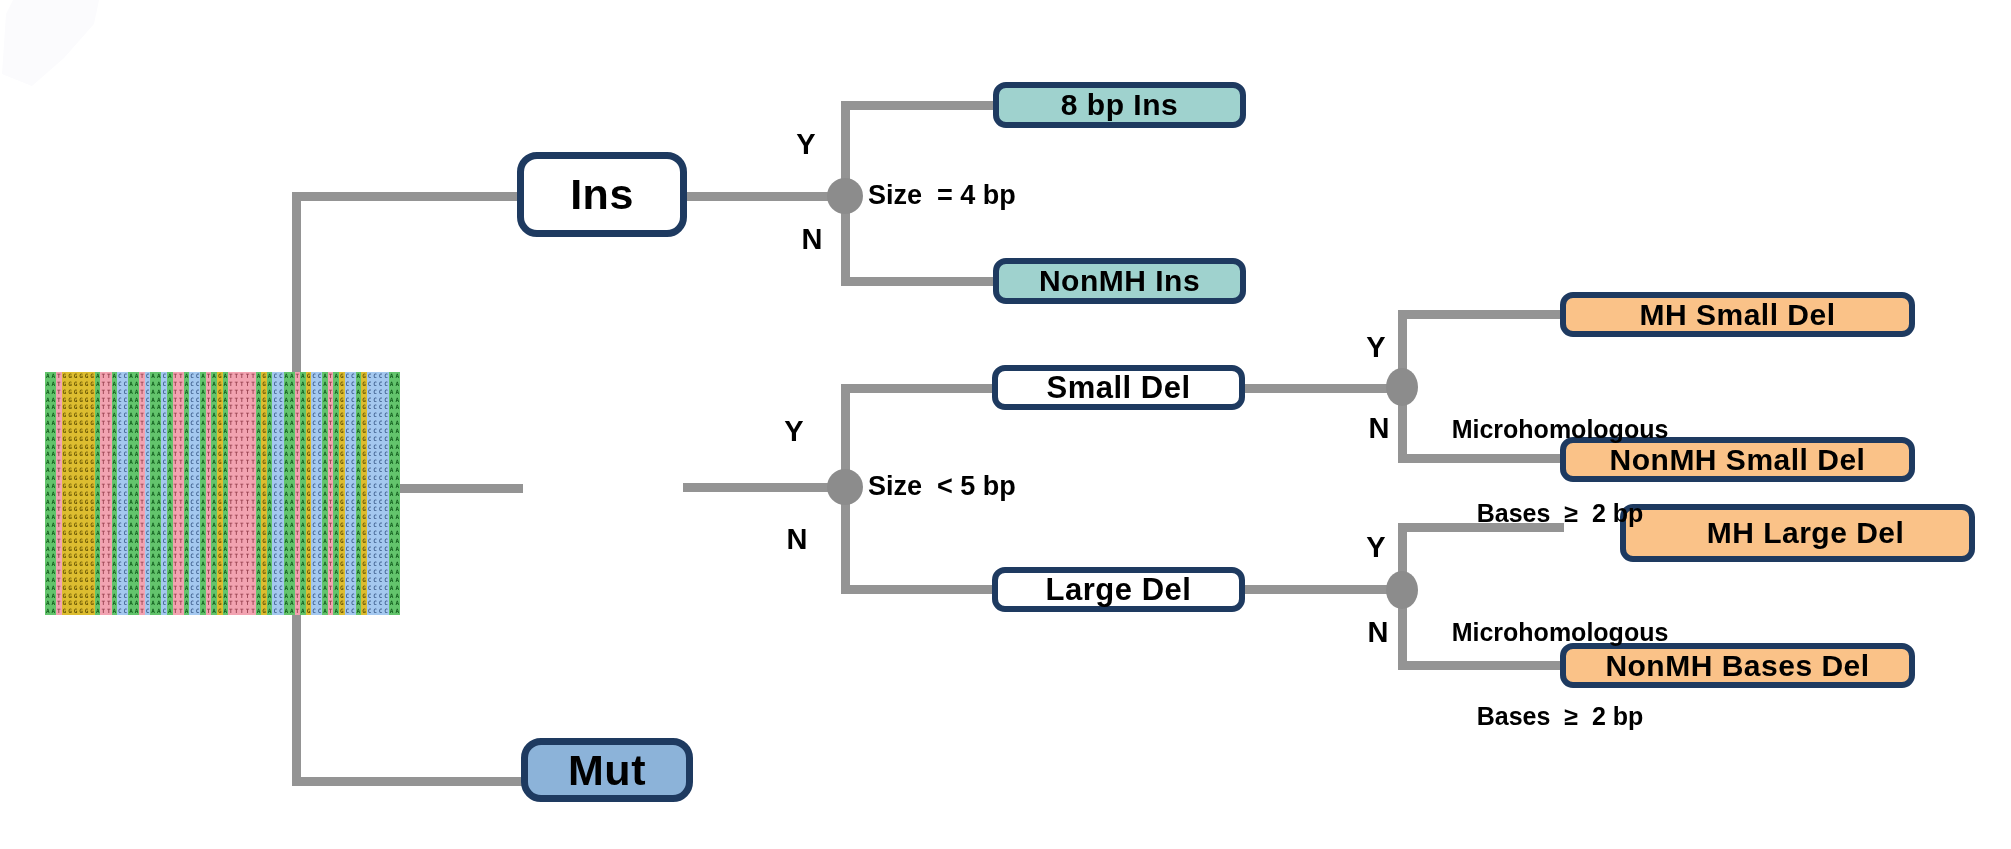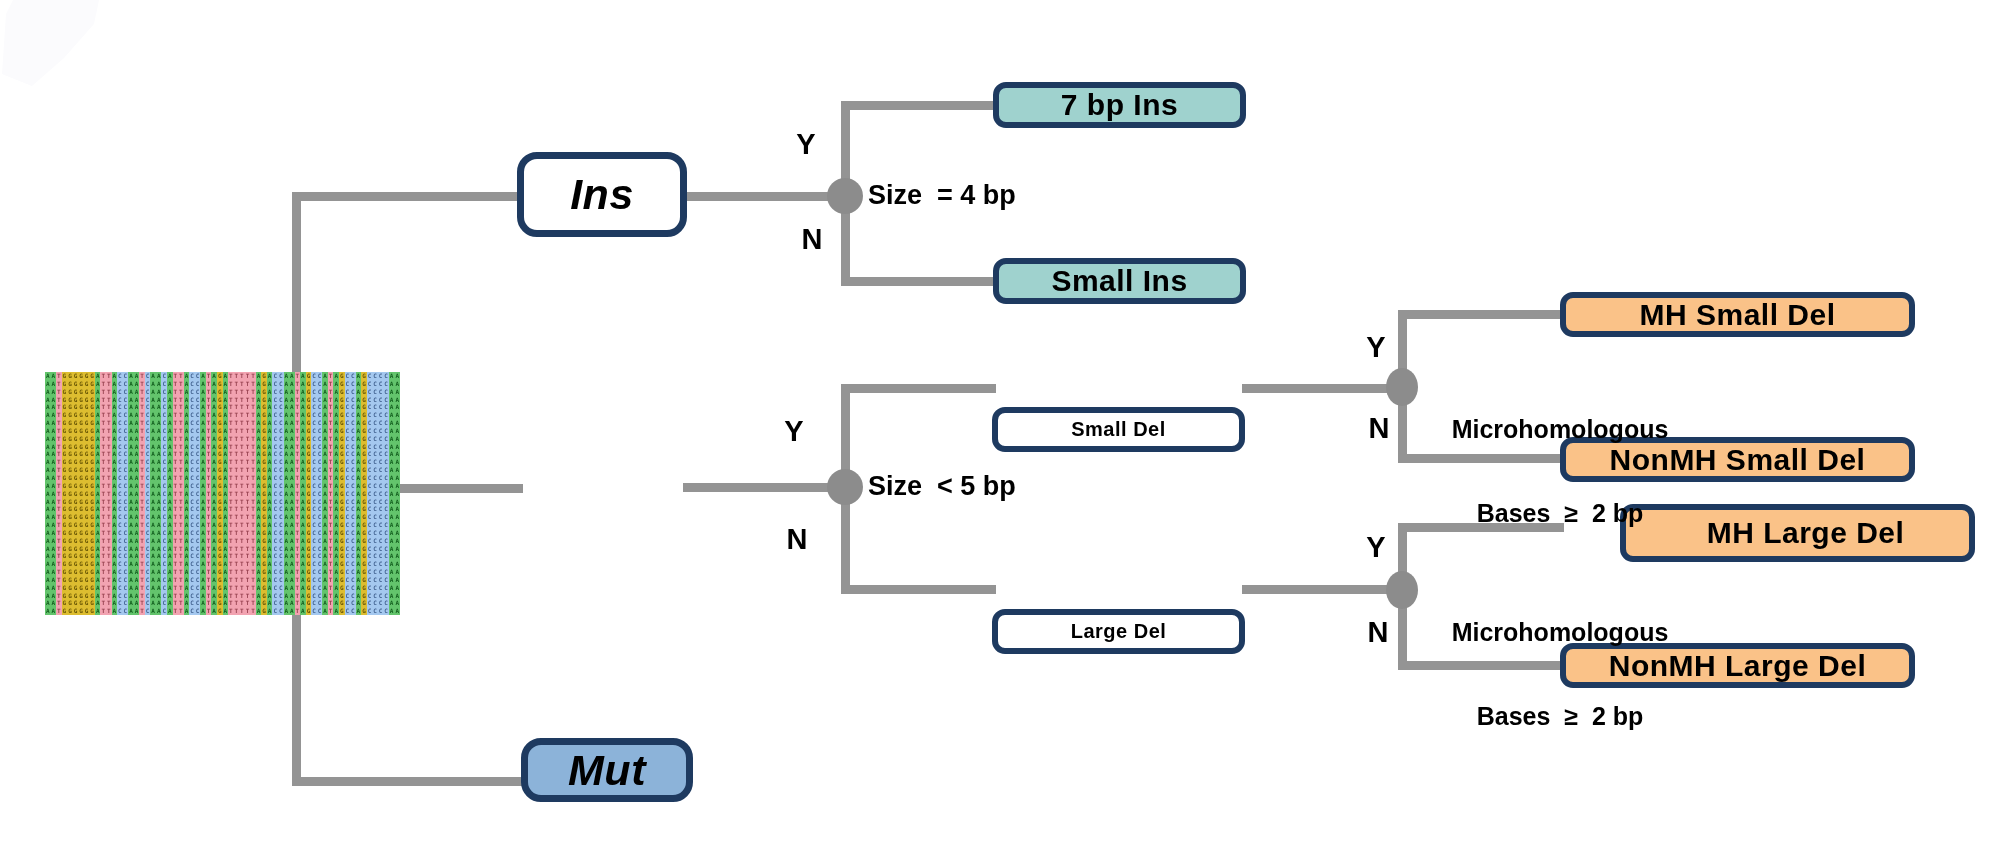--- a/index.html
+++ b/index.html
@@ -2150,7 +2150,7 @@
   <div class="box big" style="left:517px;top:152px;width:170px;height:85px;">Ins</div>
   <div class="box big fill-blue" style="left:521px;top:738px;width:172px;height:64px;">Mut</div>
 
-  <div class="box leaf fill-teal" style="left:993px;top:82px;width:253px;height:46px;">7 bp Ins</div>
+  <div class="box leaf fill-teal" style="left:993px;top:82px;width:253px;height:46px;">8 bp Ins</div>
   <div class="box leaf fill-teal" style="left:993px;top:258px;width:253px;height:46px;">Small Ins</div>
 
   <div class="box mid" style="left:992px;top:365px;width:253px;height:45px;">Small Del</div>

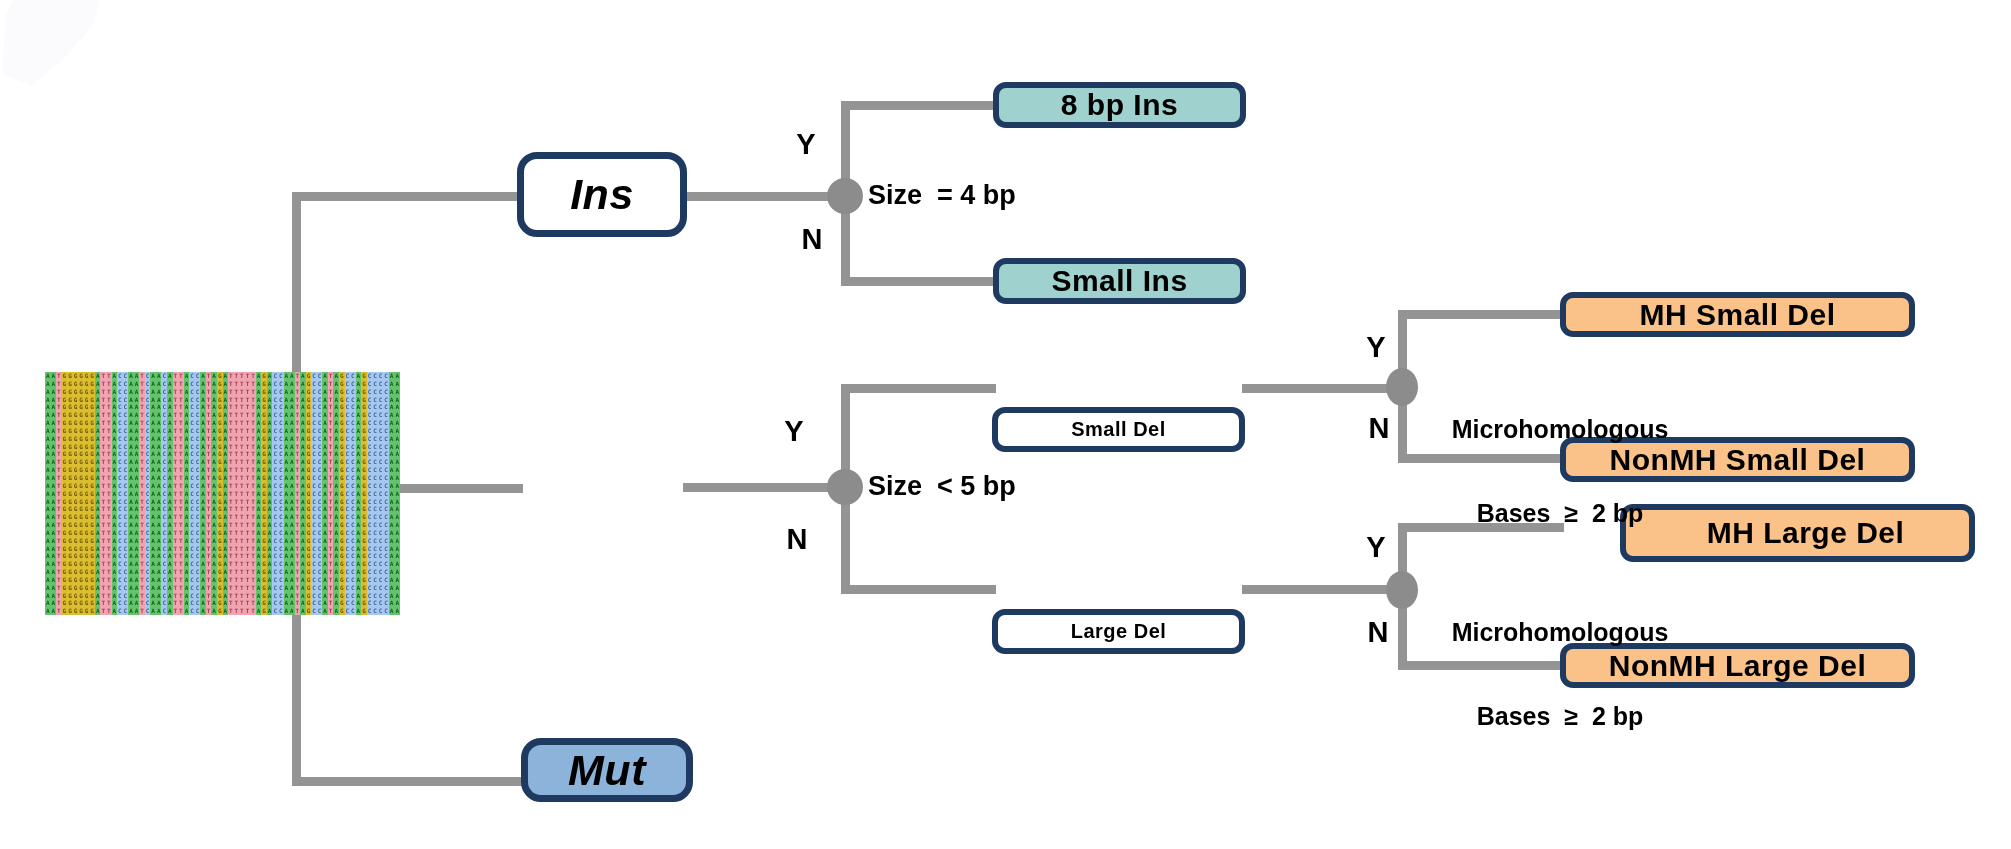--- a/index.html
+++ b/index.html
@@ -26,7 +26,7 @@
     font-weight:bold;color:#000;background:#ffffff;
     letter-spacing:.5px;
   }
-  .big{border-width:7px;border-radius:20px;font-size:43px;font-style:italic;}
+  .big{border-width:7px;border-radius:20px;font-size:43px;}
   .mid{border-radius:13px;font-size:20px;margin-top:42px;}
   .leaf{border-radius:13px;font-size:30px;}
   .fill-teal{background:var(--teal,#9fd2ce);}

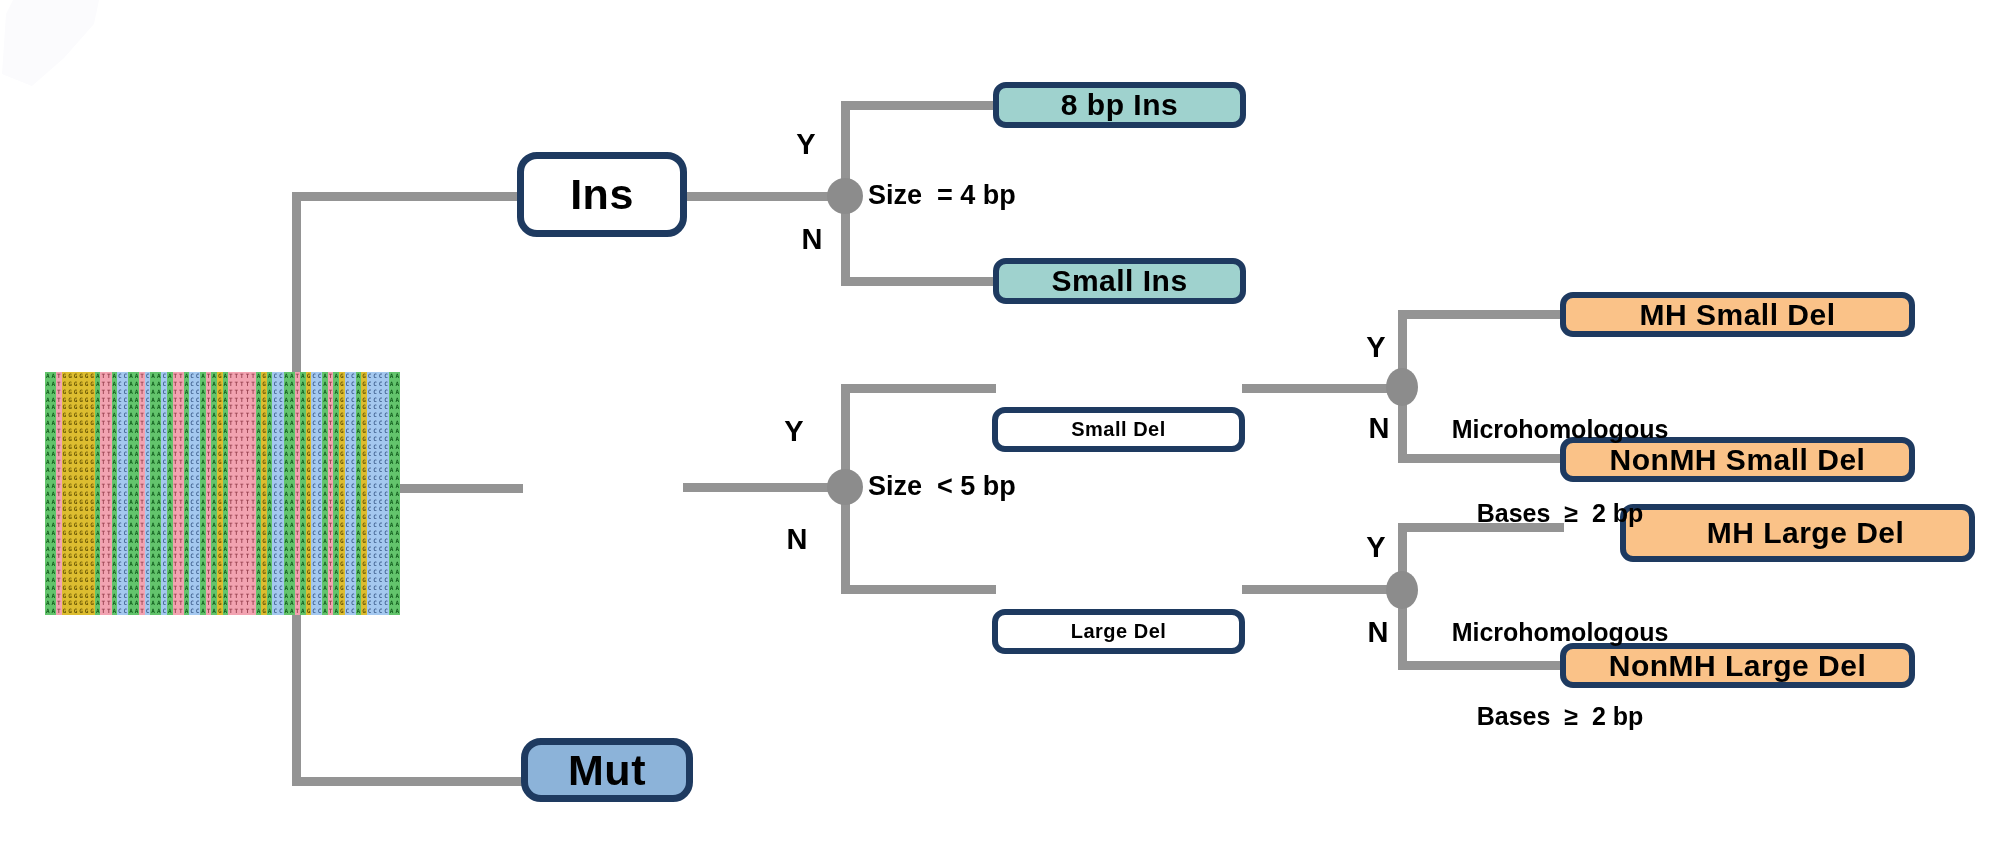--- a/index.html
+++ b/index.html
@@ -2151,7 +2151,7 @@
   <div class="box big fill-blue" style="left:521px;top:738px;width:172px;height:64px;">Mut</div>
 
   <div class="box leaf fill-teal" style="left:993px;top:82px;width:253px;height:46px;">8 bp Ins</div>
-  <div class="box leaf fill-teal" style="left:993px;top:258px;width:253px;height:46px;">Small Ins</div>
+  <div class="box leaf fill-teal" style="left:993px;top:258px;width:253px;height:46px;">NonMH Ins</div>
 
   <div class="box mid" style="left:992px;top:365px;width:253px;height:45px;">Small Del</div>
   <div class="box leaf fill-orange" style="left:1560px;top:292px;width:355px;height:45px;">MH Small Del</div>

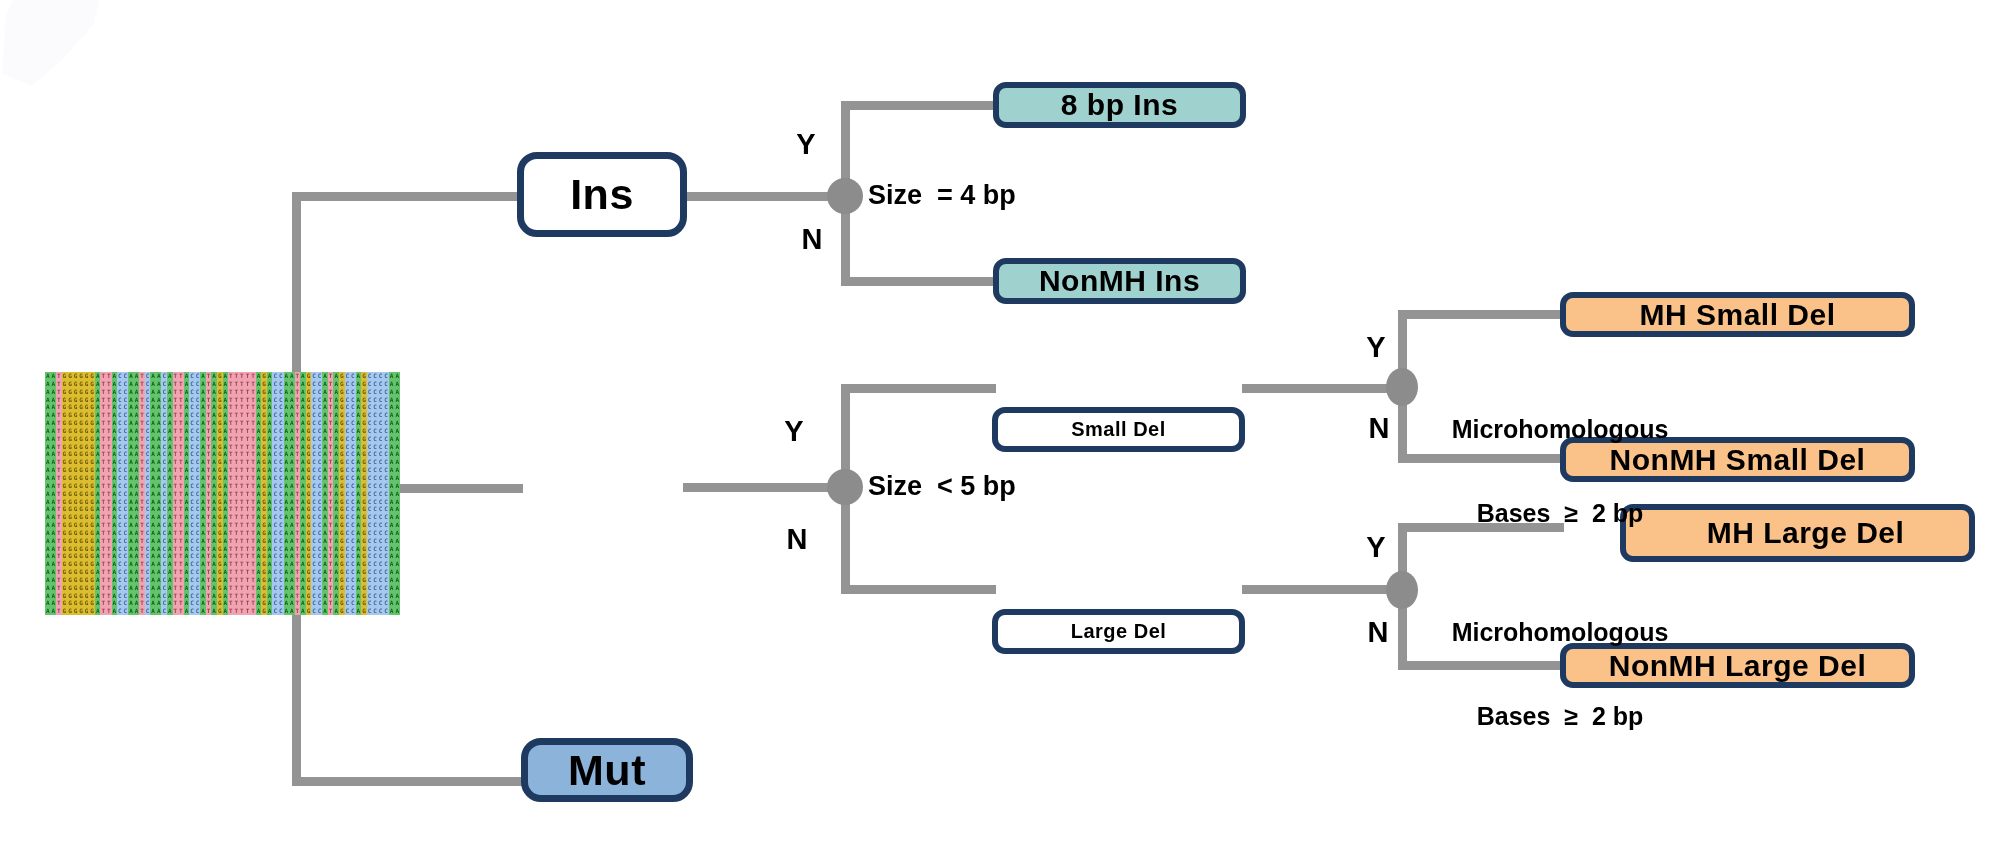--- a/index.html
+++ b/index.html
@@ -27,7 +27,7 @@
     letter-spacing:.5px;
   }
   .big{border-width:7px;border-radius:20px;font-size:43px;}
-  .mid{border-radius:13px;font-size:20px;margin-top:42px;}
+  .mid{border-radius:13px;font-size:31px;}
   .leaf{border-radius:13px;font-size:30px;}
   .fill-teal{background:var(--teal,#9fd2ce);}
   .fill-orange{background:var(--orange,#fac288);}

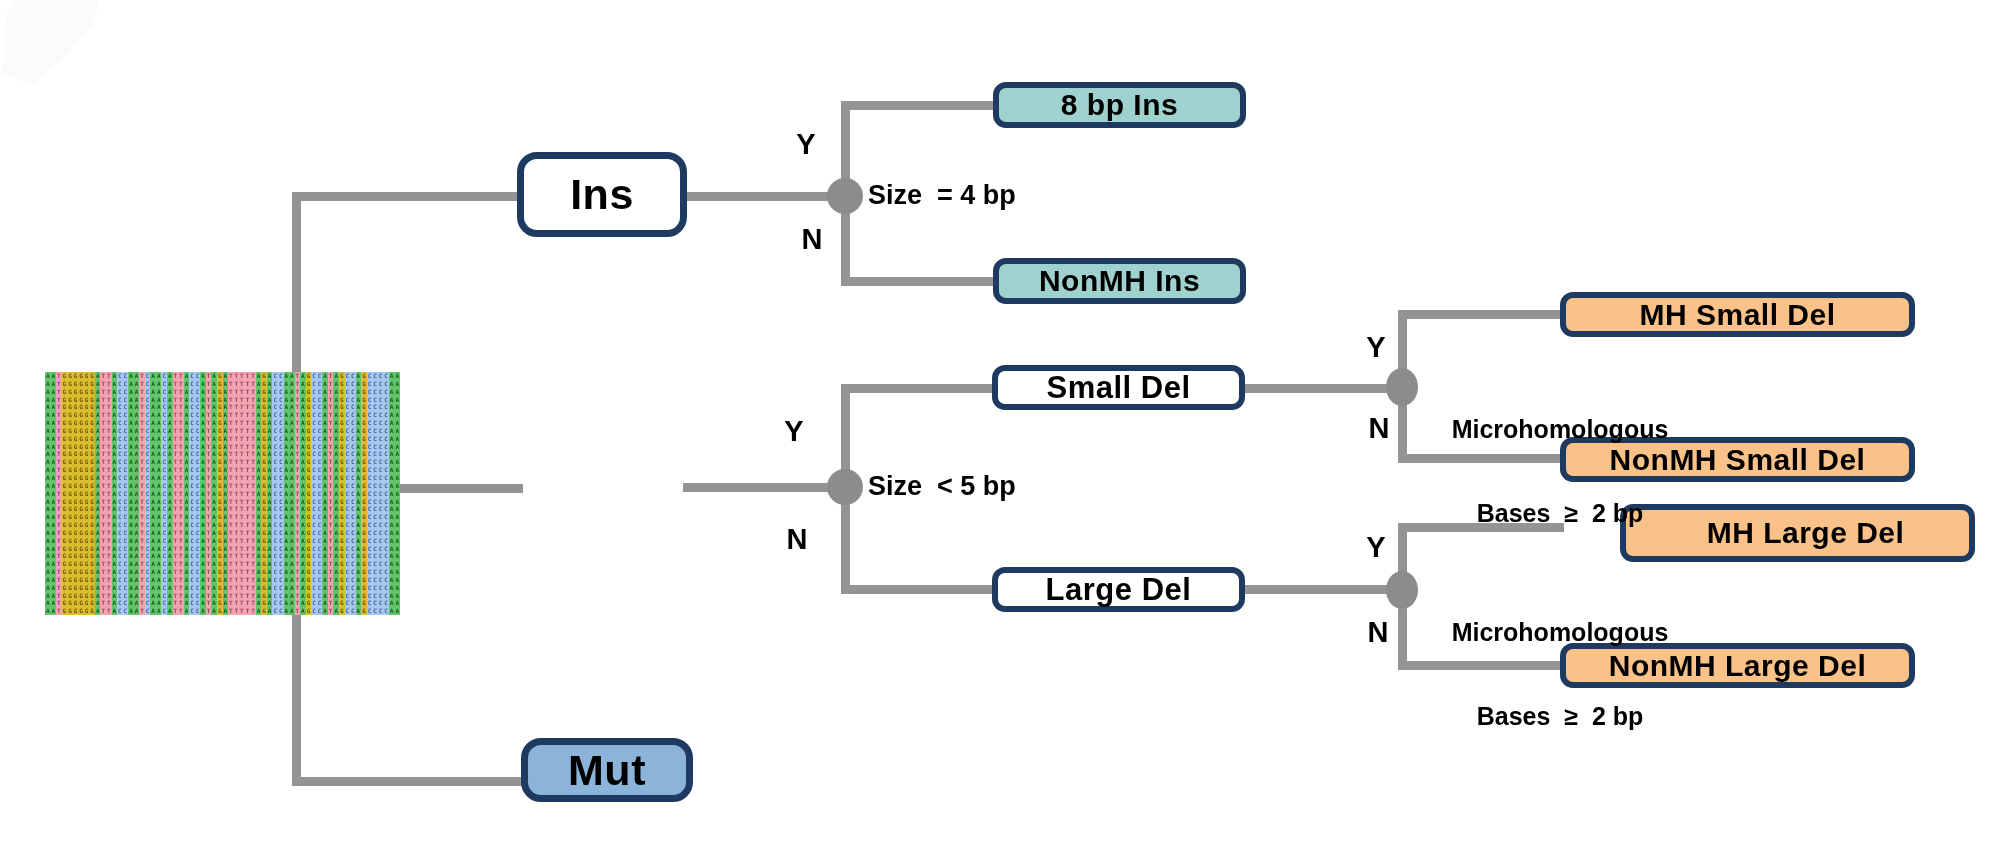--- a/index.html
+++ b/index.html
@@ -2159,7 +2159,7 @@
   <div class="box mid" style="left:992px;top:567px;width:253px;height:45px;">Large Del</div>
   <div class="box leaf fill-orange" style="left:1560px;top:437px;width:355px;height:45px;text-align:right;">NonMH Small Del</div>
   <div class="box leaf fill-orange" style="left:1620px;top:504px;width:355px;height:58px;padding-left:16px;">MH Large Del</div>
-  <div class="box leaf fill-orange" style="left:1560px;top:643px;width:355px;height:45px;">NonMH Large Del</div>
+  <div class="box leaf fill-orange" style="left:1560px;top:643px;width:355px;height:45px;">NonMH Bases Del</div>
 
   <div class="yn" style="left:806px;top:144px;">Y</div>
   <div class="yn" style="left:812px;top:239px;">N</div>

